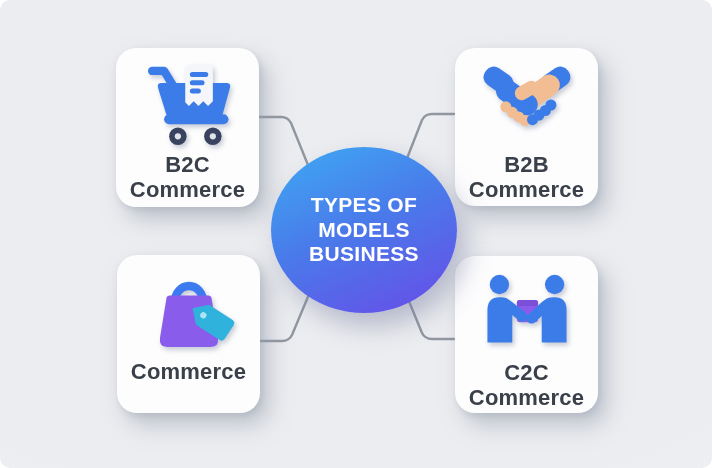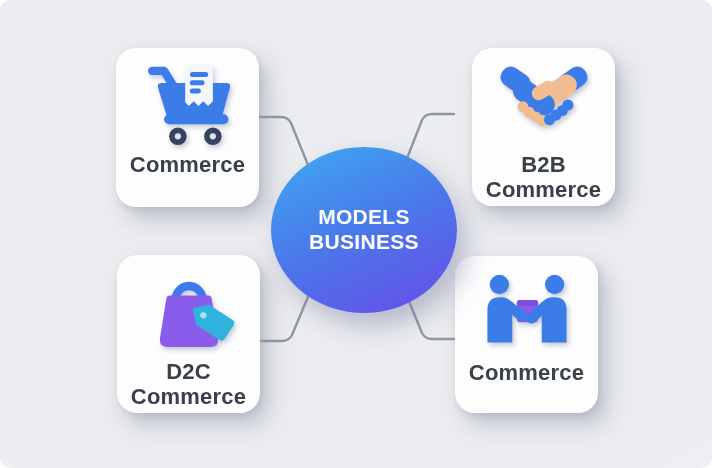--- a/index.html
+++ b/index.html
@@ -61,6 +61,7 @@
       </svg>
     </div>
     <div class="card-label">
+      <div>B2C</div>
       <div>Commerce</div>
     </div>
   </div>

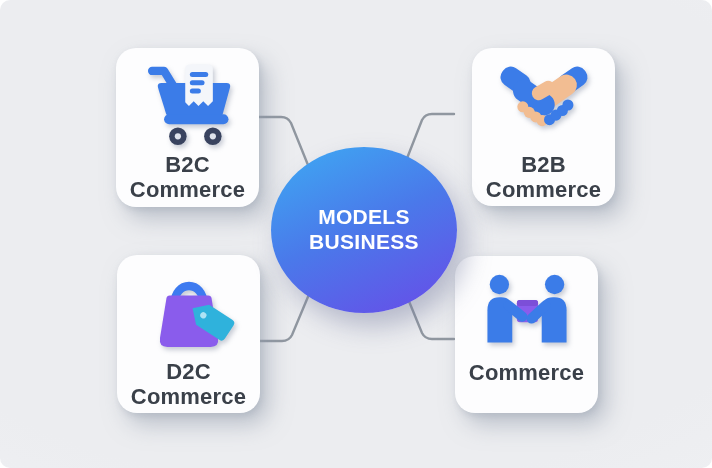--- a/index.html
+++ b/index.html
@@ -16,7 +16,7 @@
     display:flex;flex-direction:column;align-items:center;
   }
   .card-tl{left:116px;top:48px;height:159px;}
-  .card-tr{left:472px;top:48px;height:158px;}
+  .card-tr{left:455px;top:48px;height:158px;}
   .card-bl{left:117px;top:255px;height:158px;}
   .card-br{left:455px;top:256px;height:157px;}
   .icon-wrap{margin-top:10px;height:94px;display:flex;align-items:center;justify-content:center;}

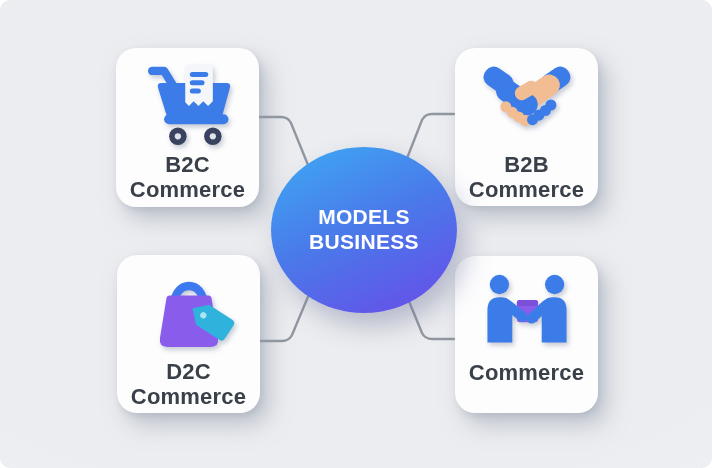--- a/index.html
+++ b/index.html
@@ -126,6 +126,7 @@
   </div>
 
   <div class="center-ellipse">
+    <div class="center-line">TYPES OF</div>
     <div class="center-line">MODELS</div>
     <div class="center-line">BUSINESS</div>
   </div>

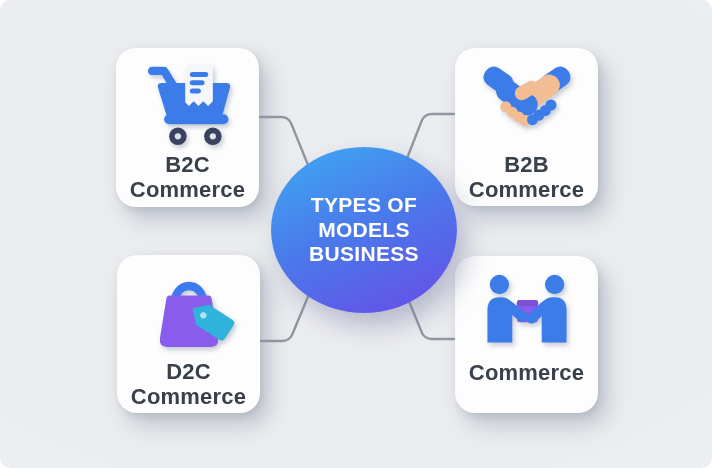--- a/index.html
+++ b/index.html
@@ -102,7 +102,6 @@
       </svg>
     </div>
     <div class="card-label">
-      <div>D2C</div>
       <div>Commerce</div>
     </div>
   </div>

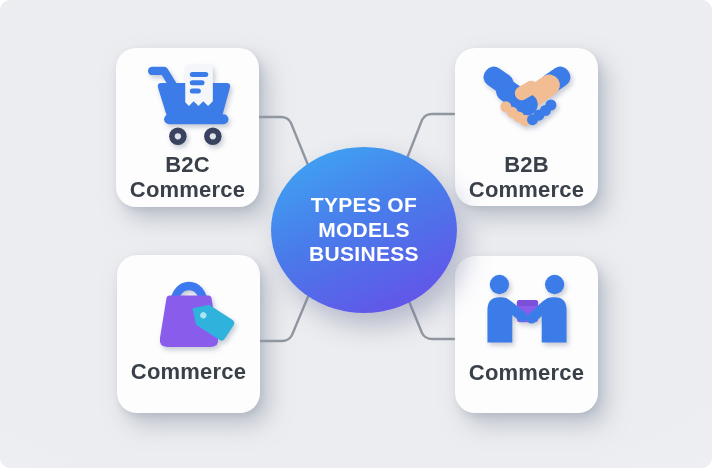--- a/index.html
+++ b/index.html
@@ -120,6 +120,7 @@
       </svg>
     </div>
     <div class="card-label">
+      <div>C2C</div>
       <div>Commerce</div>
     </div>
   </div>

